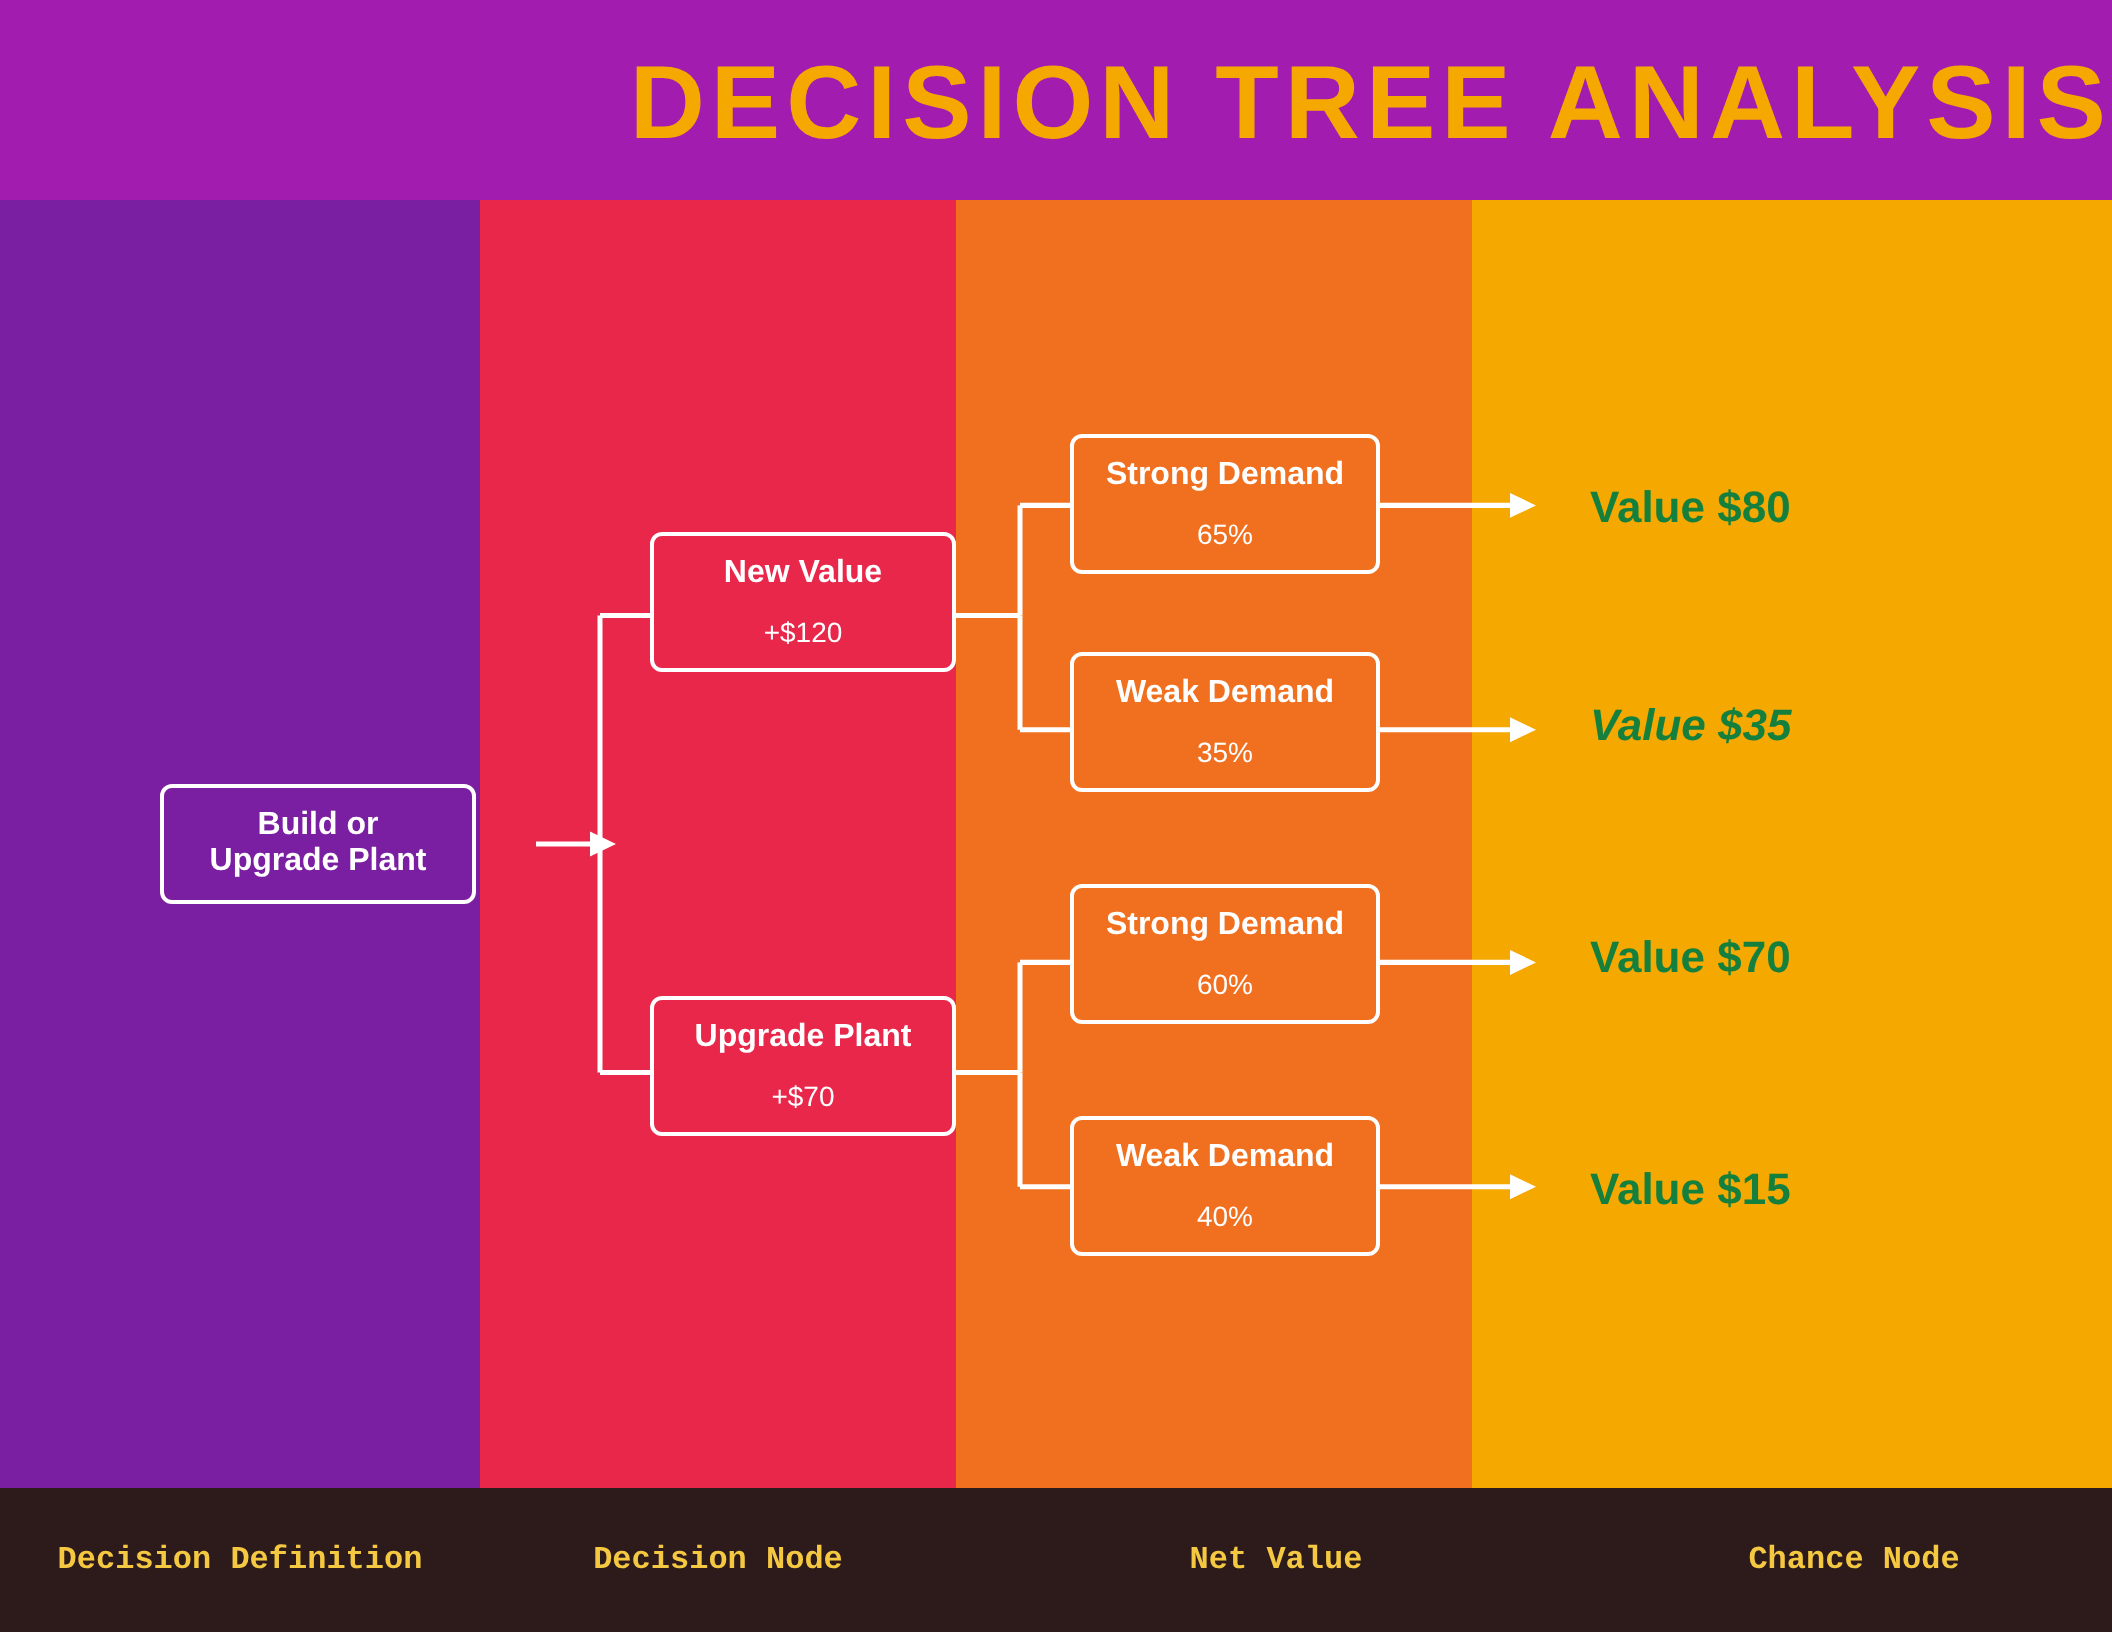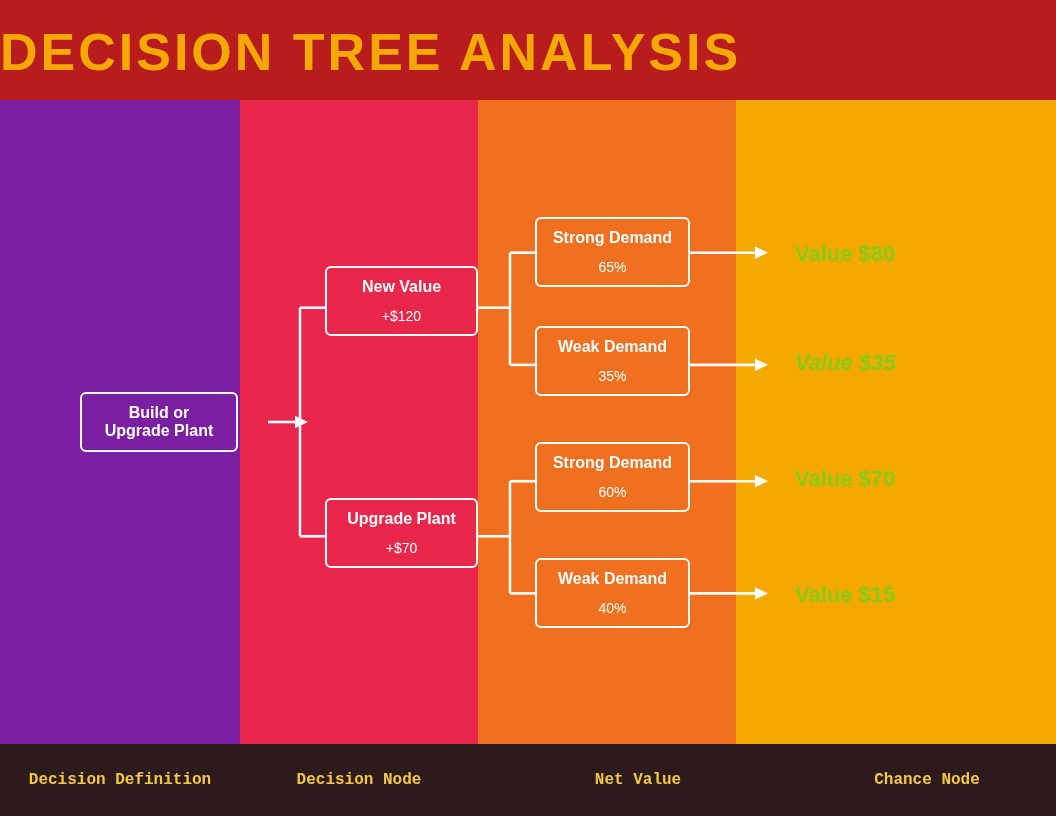--- a/index.html
+++ b/index.html
@@ -14,8 +14,8 @@
     }
 
     .title-bar {
-      background: #b91c1c;
-      text-align: left;
+      background: #a21caf;
+      text-align: right;
       padding: 22px 0 18px 0;
       flex-shrink: 0;
     }

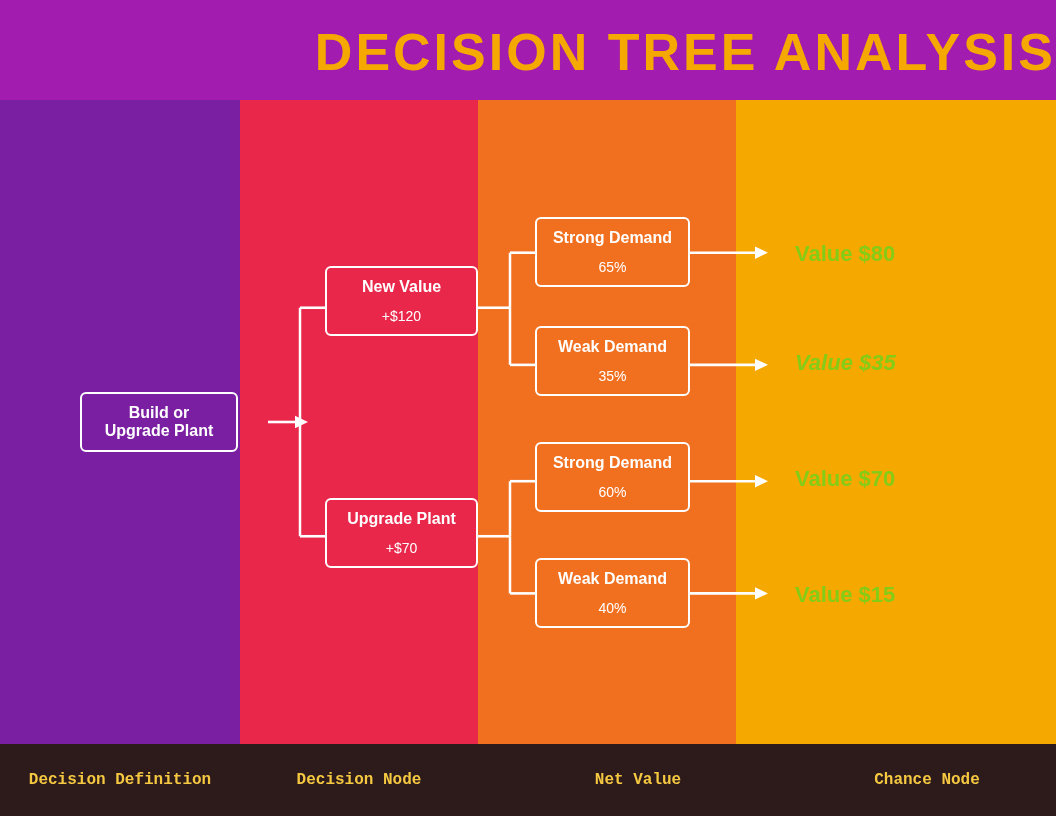--- a/index.html
+++ b/index.html
@@ -81,7 +81,7 @@
 
     .net-value-text {
       position: absolute;
-      color: #84cc16;
+      color: #15803d;
       font-weight: 900;
       font-size: 22px;
     }

